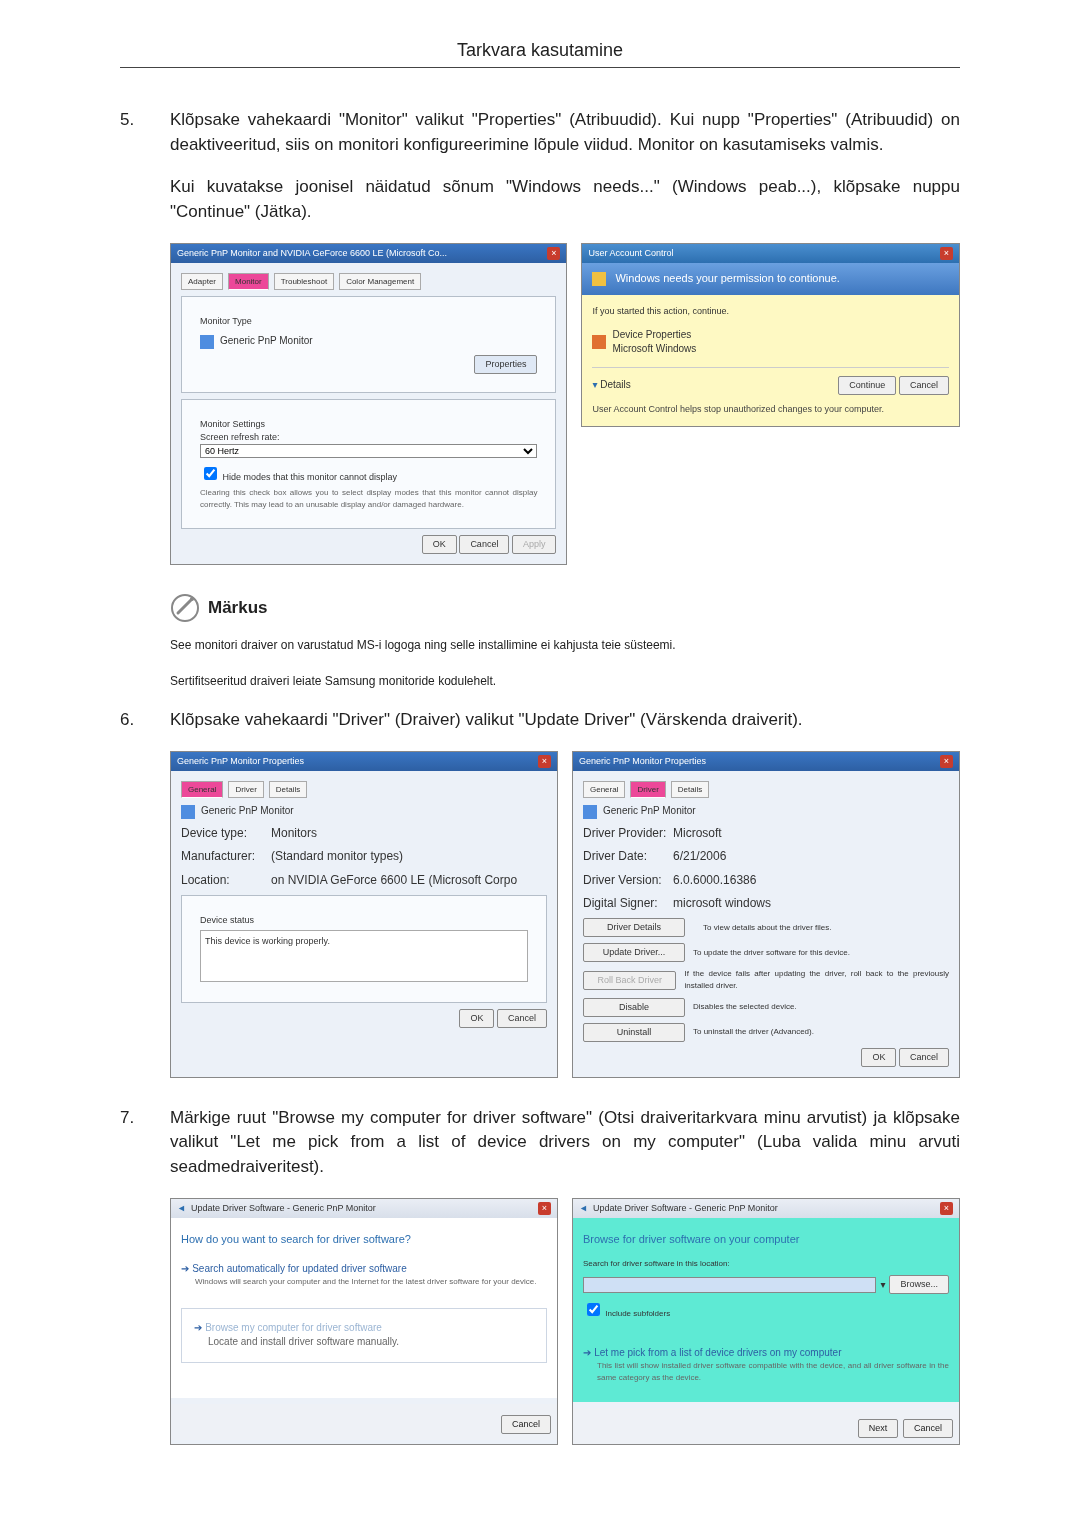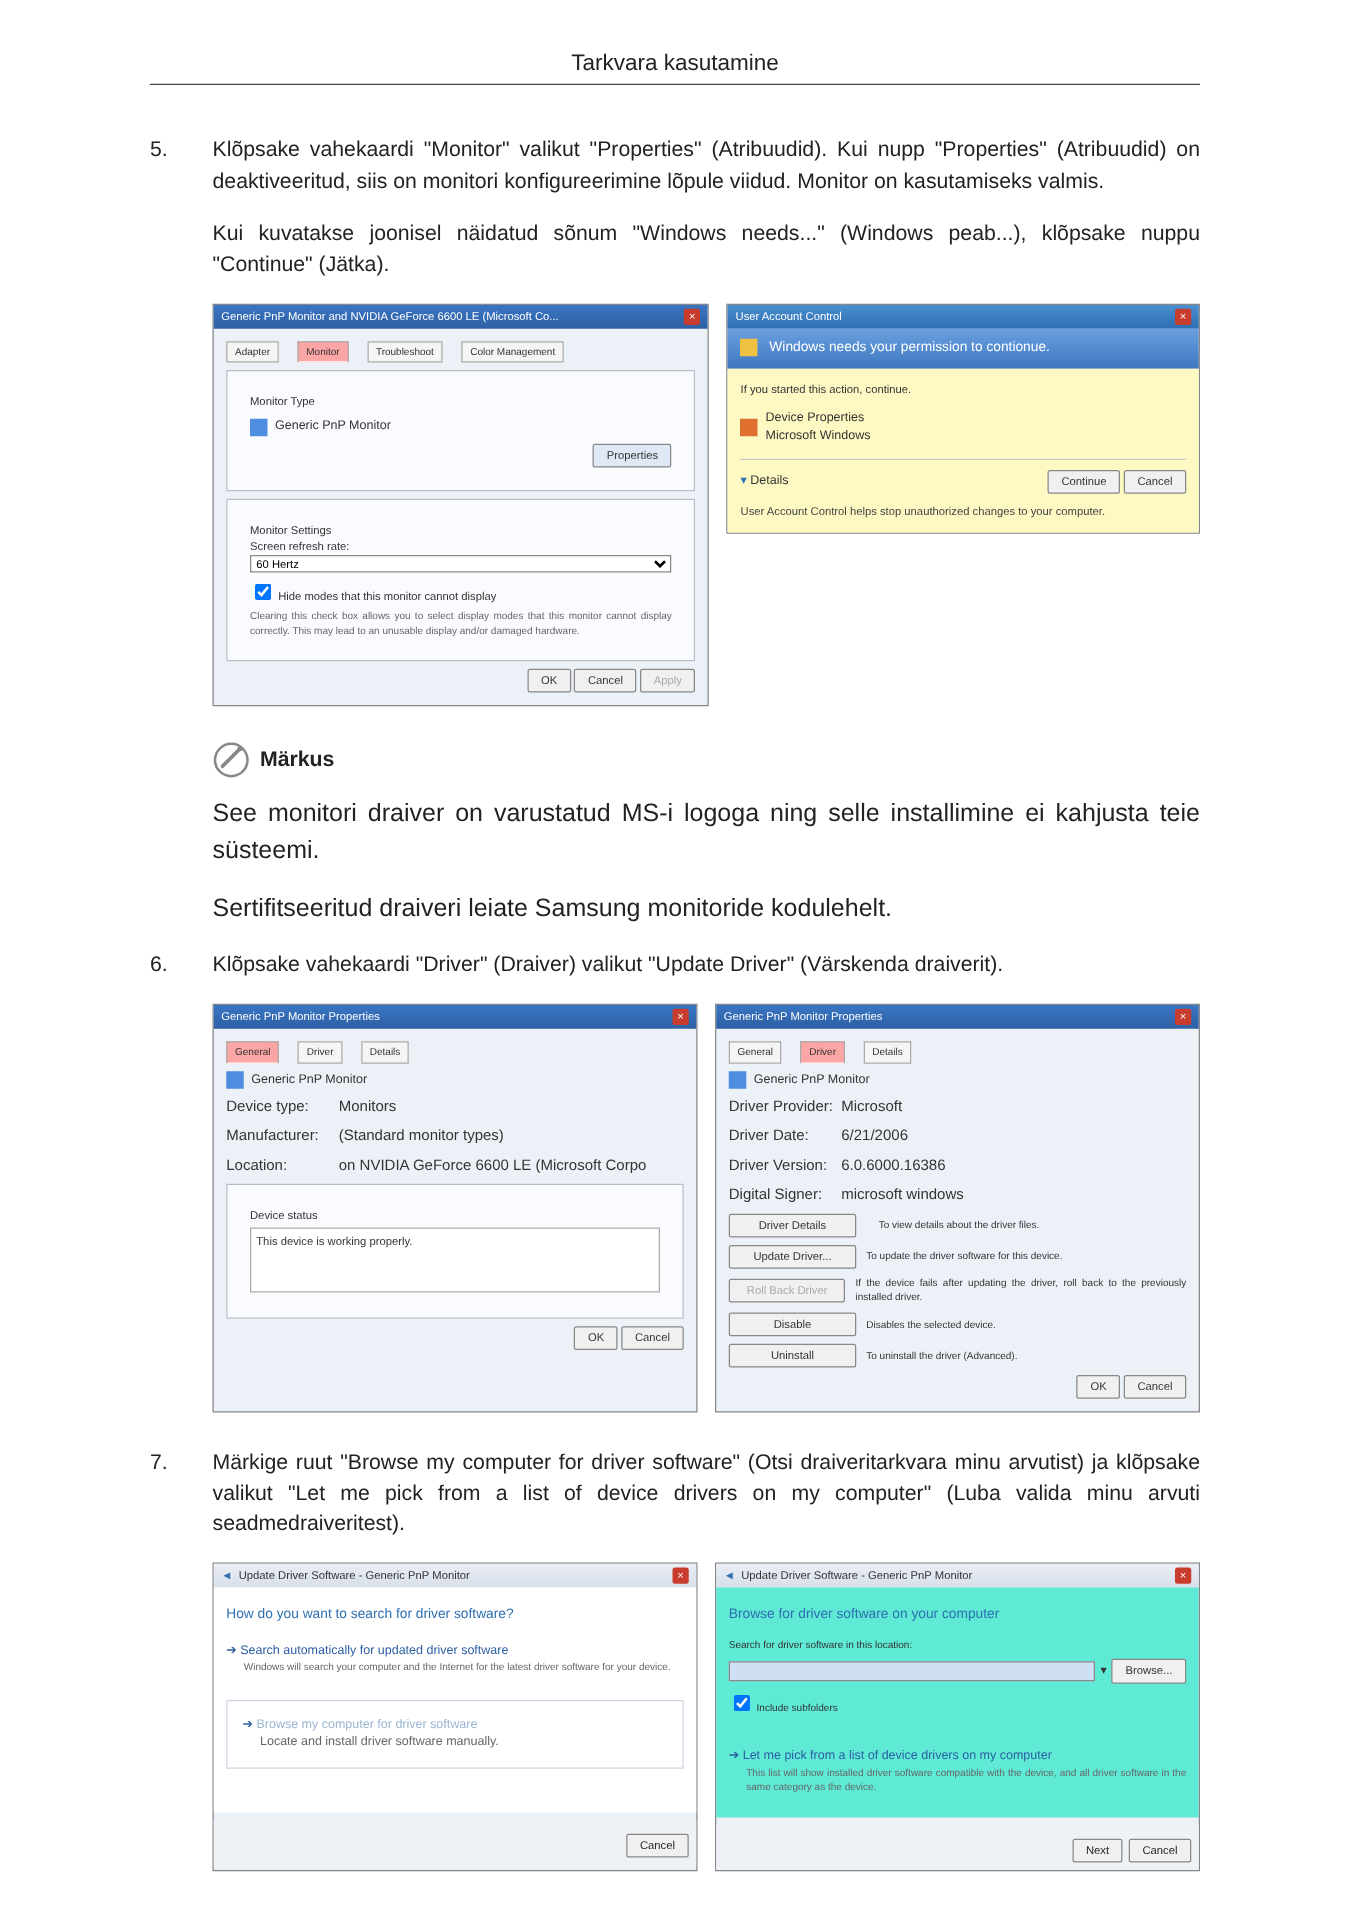--- a/index.html
+++ b/index.html
@@ -15,7 +15,7 @@
   .fig-inner{padding:10px;font-size:9px;color:#333}
   .titlebar{background:linear-gradient(#3a76c4,#2d5fa3);color:#fff;font-size:9px;padding:3px 6px;display:flex;justify-content:space-between;align-items:center}
   .close-x{background:#c83c2d;color:#fff;font-size:9px;padding:0 4px;border-radius:2px}
-  .tabs{display:flex;gap:15px;font-size:8px;margin-bottom:6px}
+  .tabs{display:flex;gap:5px;font-size:8px;margin-bottom:6px}
   .tab{background:#f5f5f5;border:1px solid #aaa;padding:2px 6px}
   .tab.act{background:#fca5a5;border-bottom:1px solid #fff}
   .group{border:1px solid #b5bec9;background:#f9fbfe;padding:18px;margin:6px 0;font-size:9px}

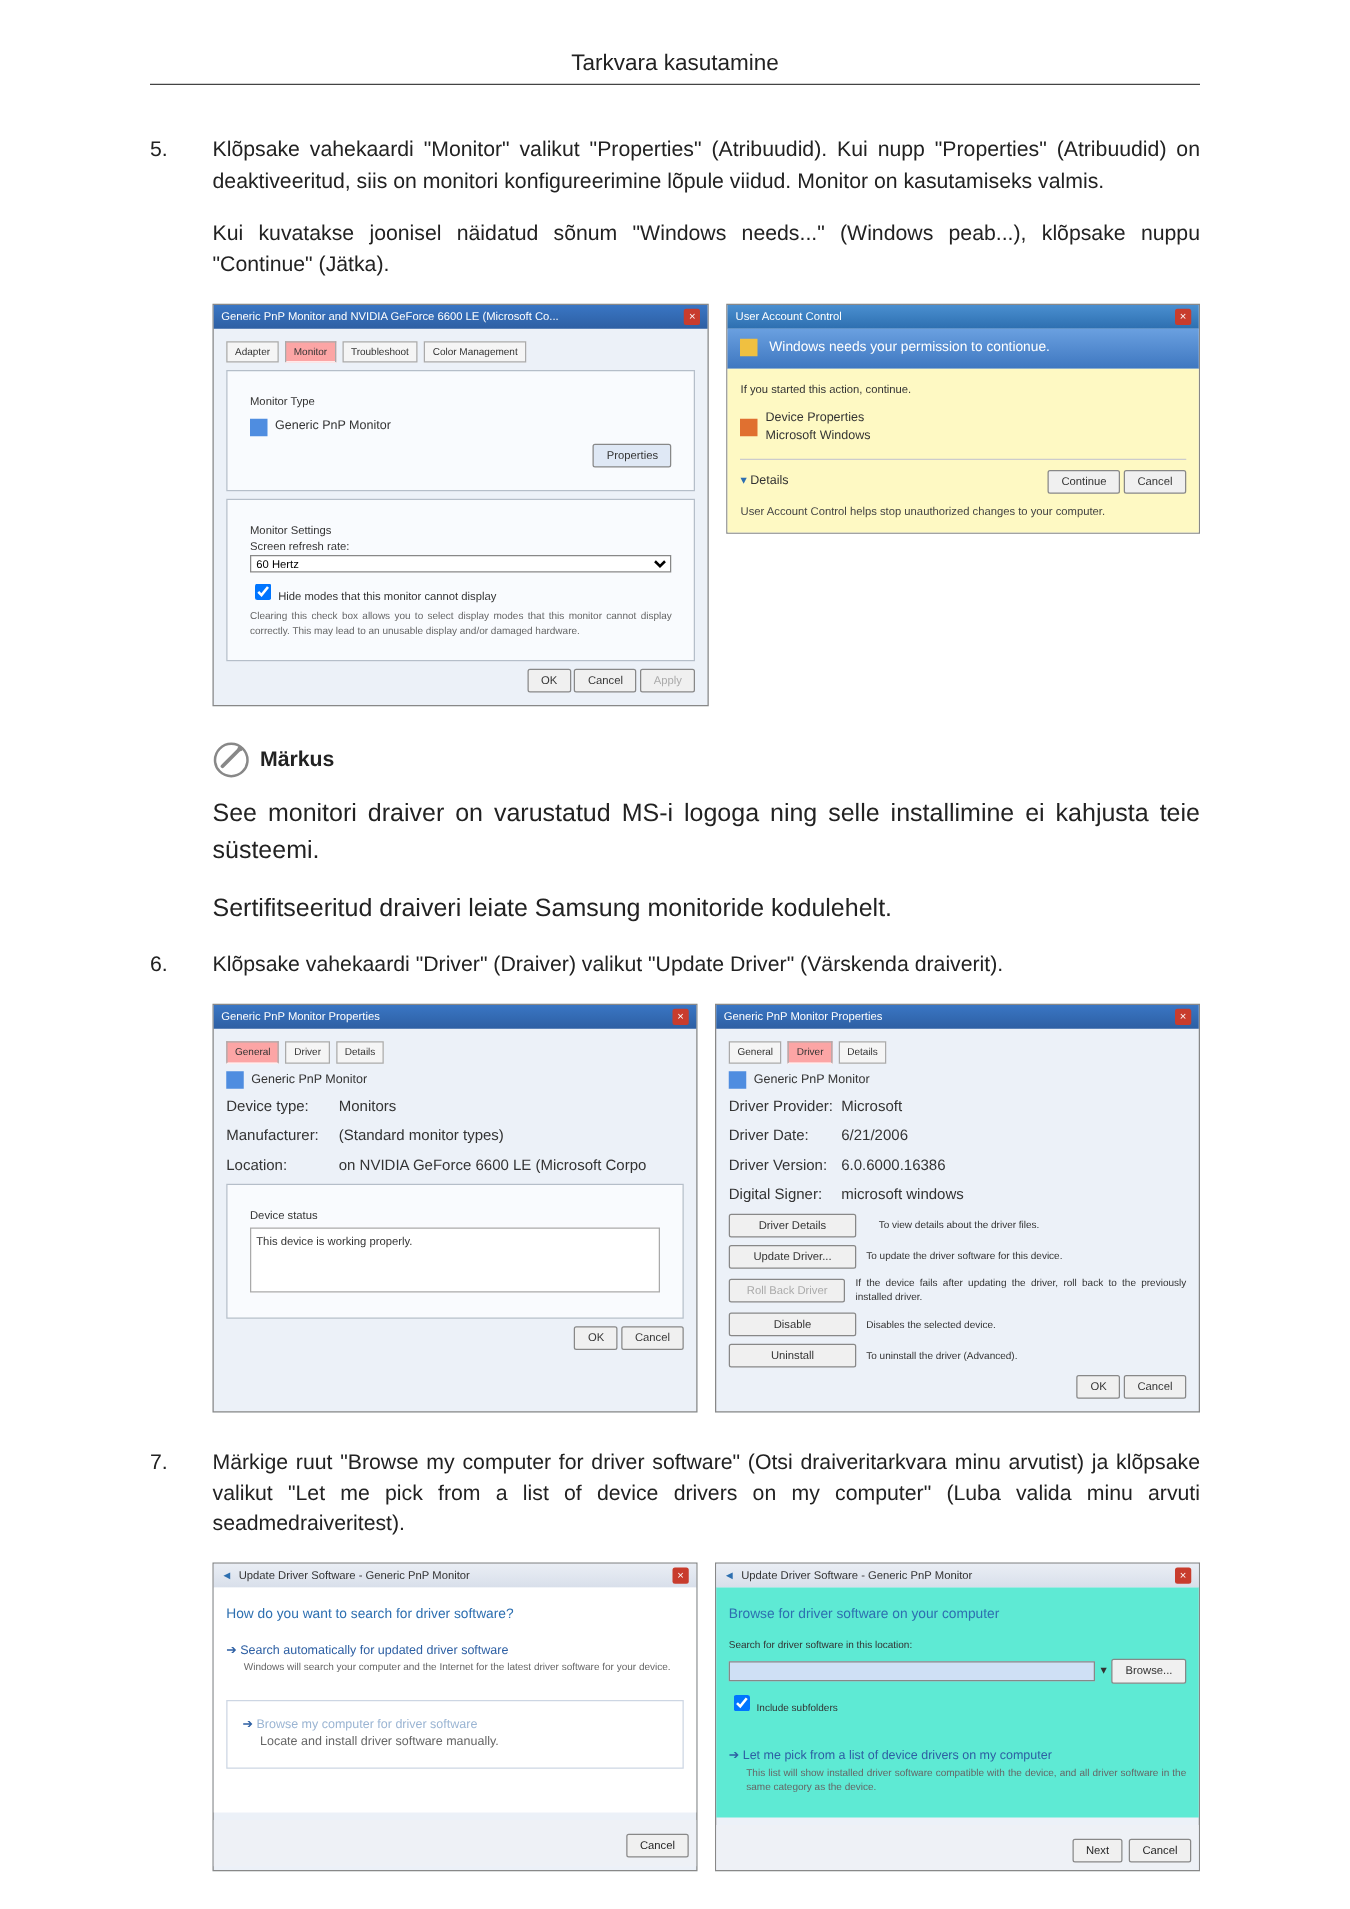--- a/index.html
+++ b/index.html
@@ -17,7 +17,7 @@
   .close-x{background:#c83c2d;color:#fff;font-size:9px;padding:0 4px;border-radius:2px}
   .tabs{display:flex;gap:5px;font-size:8px;margin-bottom:6px}
   .tab{background:#f5f5f5;border:1px solid #aaa;padding:2px 6px}
-  .tab.act{background:#fca5a5;border-bottom:1px solid #fff}
+  .tab.act{background:#ec4899;border-bottom:1px solid #fff}
   .group{border:1px solid #b5bec9;background:#f9fbfe;padding:18px;margin:6px 0;font-size:9px}
   .btn{display:inline-block;border:1px solid #888;background:#f0f0f0;padding:2px 10px;font-size:9px;border-radius:2px}
   .btns-row{text-align:right;margin-top:6px}

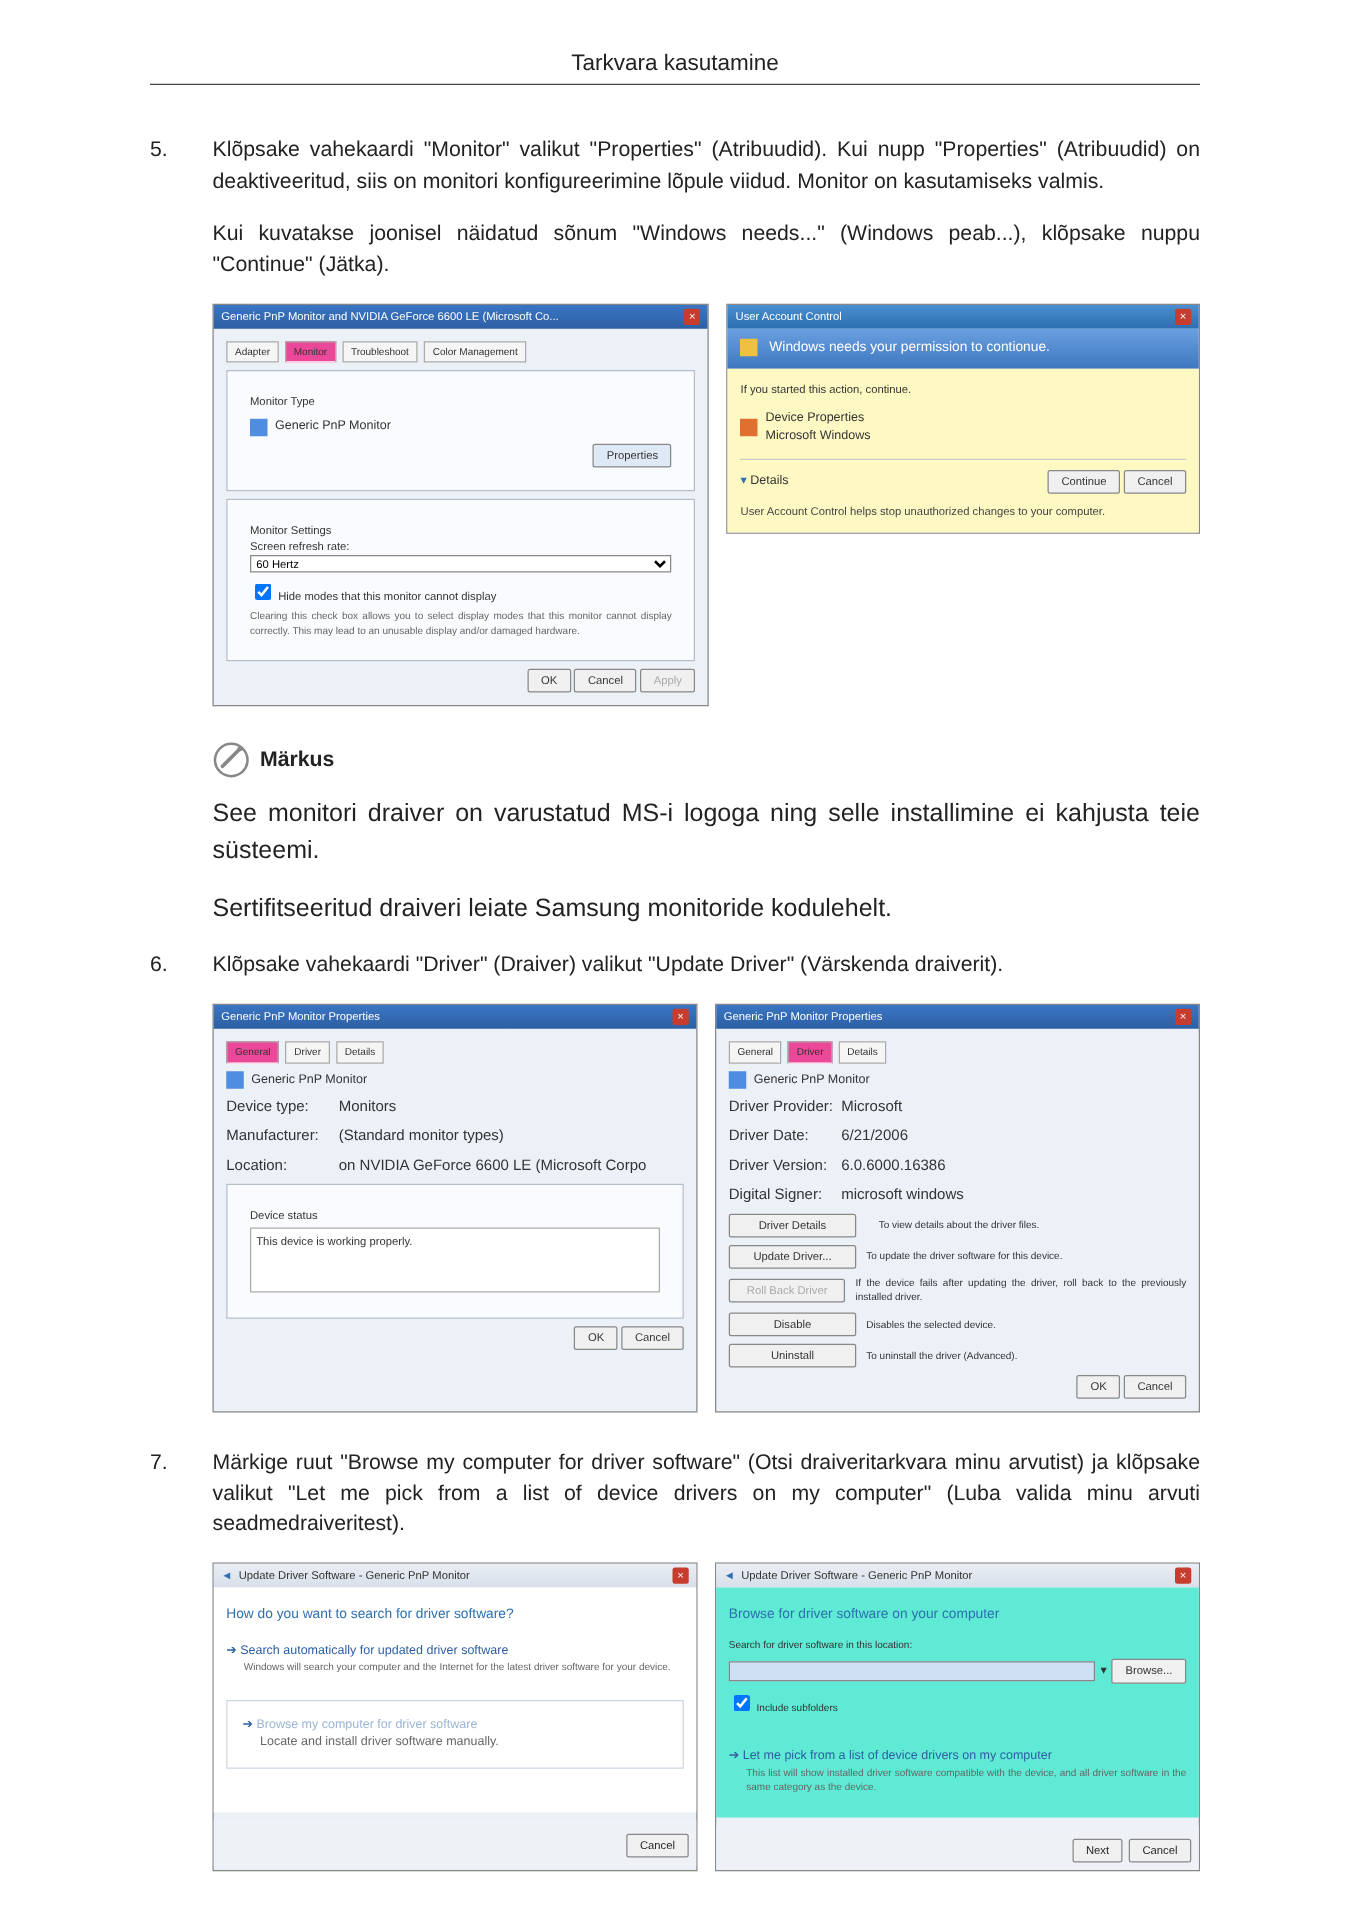--- a/index.html
+++ b/index.html
@@ -26,7 +26,7 @@
   .row{display:flex;align-items:center;margin:6px 0;font-size:10px}
   .note{display:flex;align-items:center;gap:8px;margin:28px 0 14px 50px;font-size:17px}
   .note-icon svg{display:block}
-  .indent{margin:0 0 18px 50px;text-align:justify;font-size:20px;line-height:1.45}
+  .indent{margin:0 0 18px 50px;text-align:justify;font-size:12px;line-height:1.45}
   .kv{display:flex;font-size:12px;margin:6px 0}
   .kv .k{width:90px}
   .link-arrow{color:#2d5fa3;font-size:10px;margin:8px 0}

